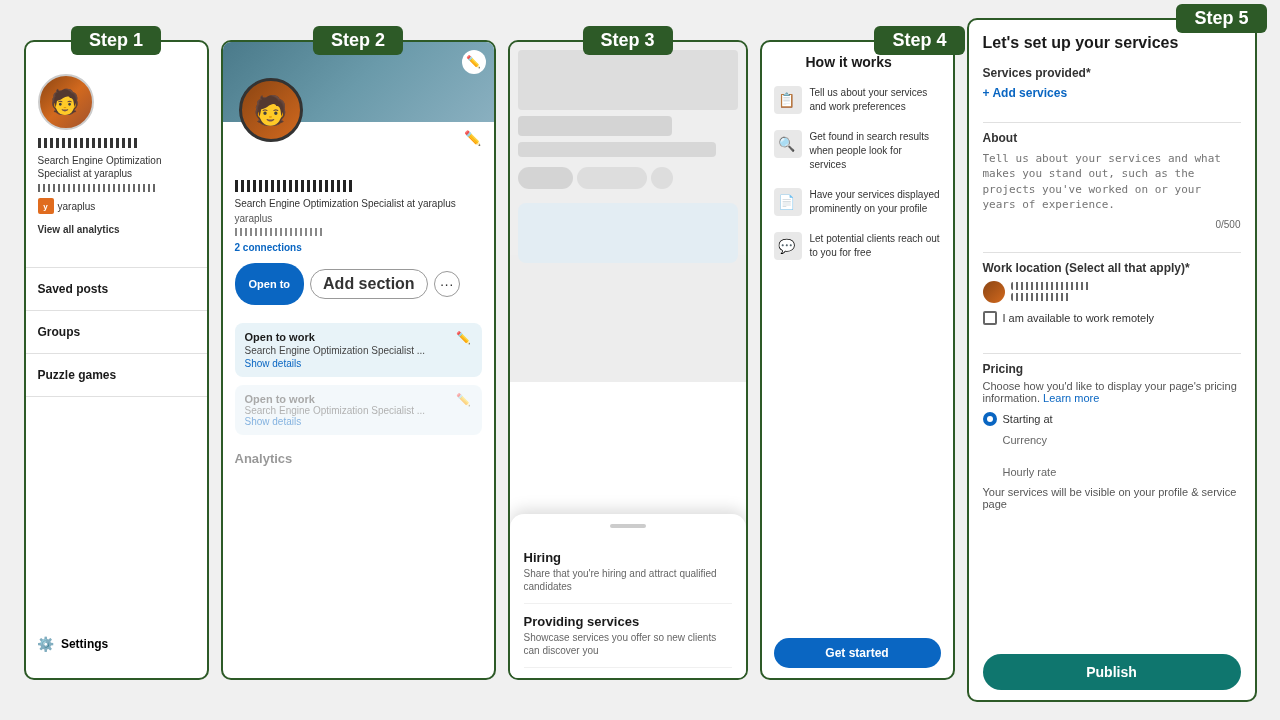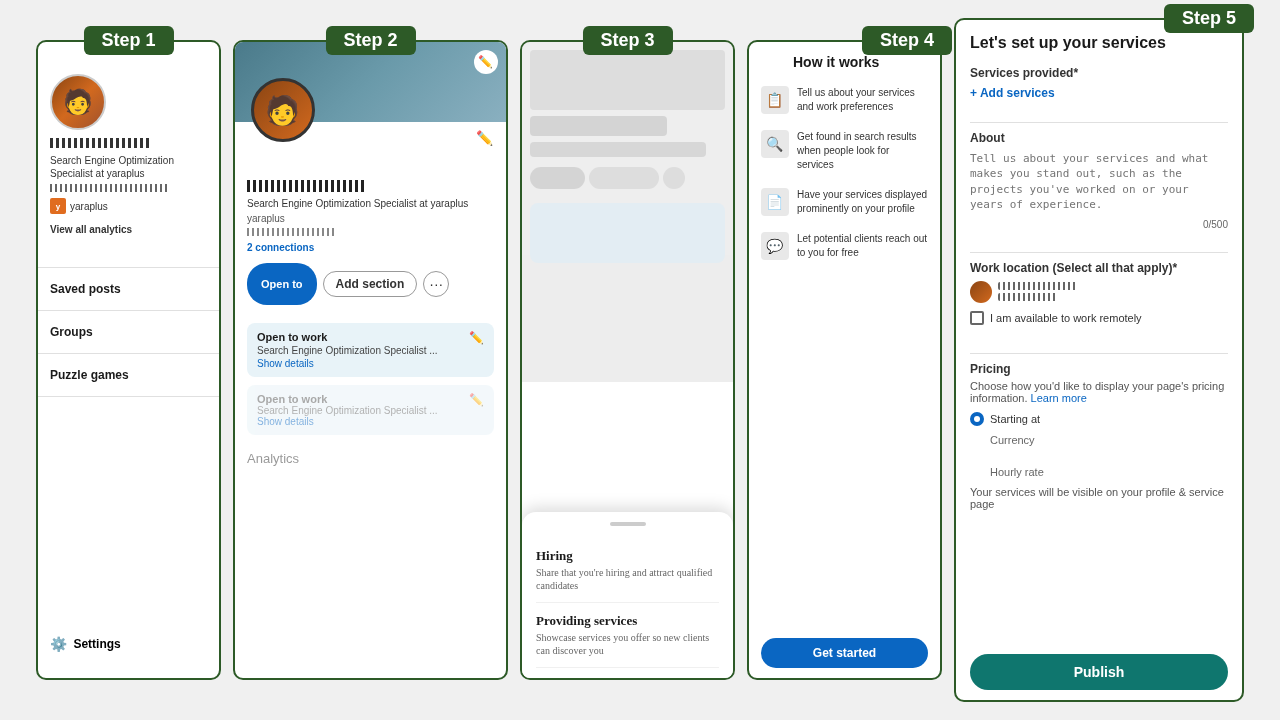--- a/index.html
+++ b/index.html
@@ -271,7 +271,7 @@
       border: 1.5px solid #999;
       border-radius: 20px;
       padding: 5px 12px;
-      font-size: 12px;
+      font-size: 16px;
       font-weight: 600;
       cursor: pointer;
     }

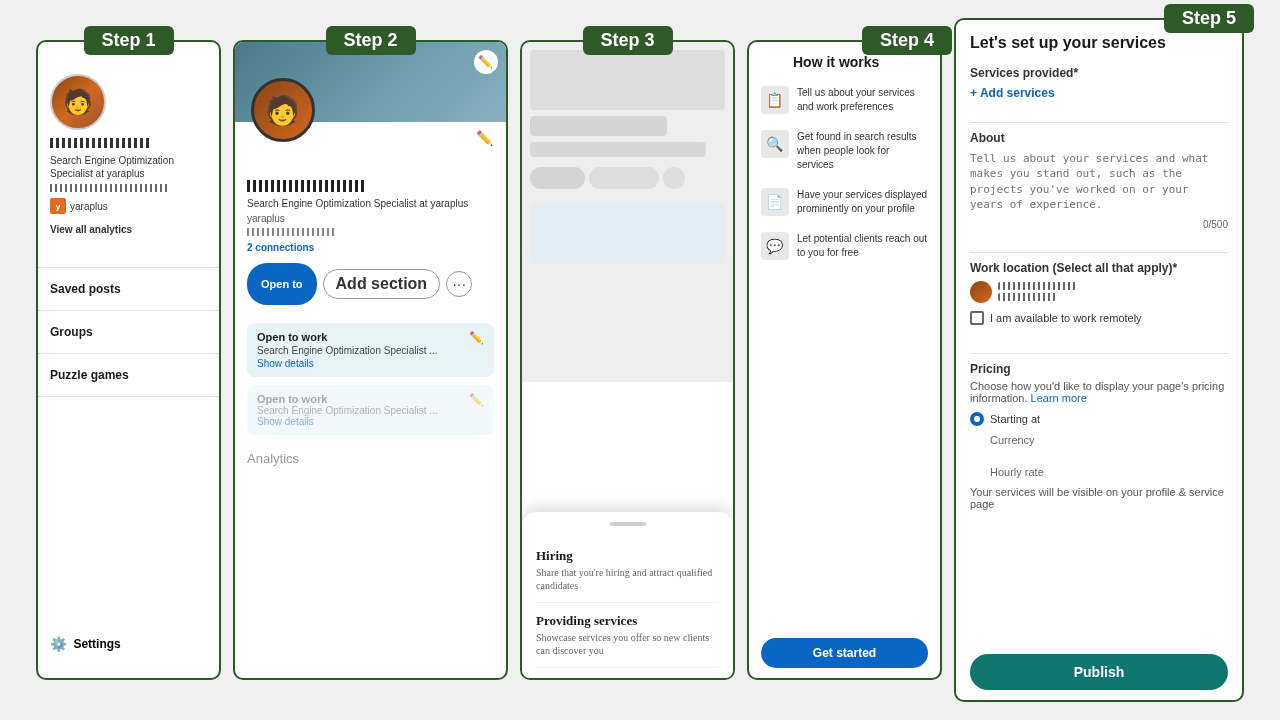--- a/index.html
+++ b/index.html
@@ -326,7 +326,7 @@
 
     .analytics-header {
       font-size: 13px;
-      font-weight: normal;
+      font-weight: bold;
       color: #333;
       margin-bottom: 4px;
     }

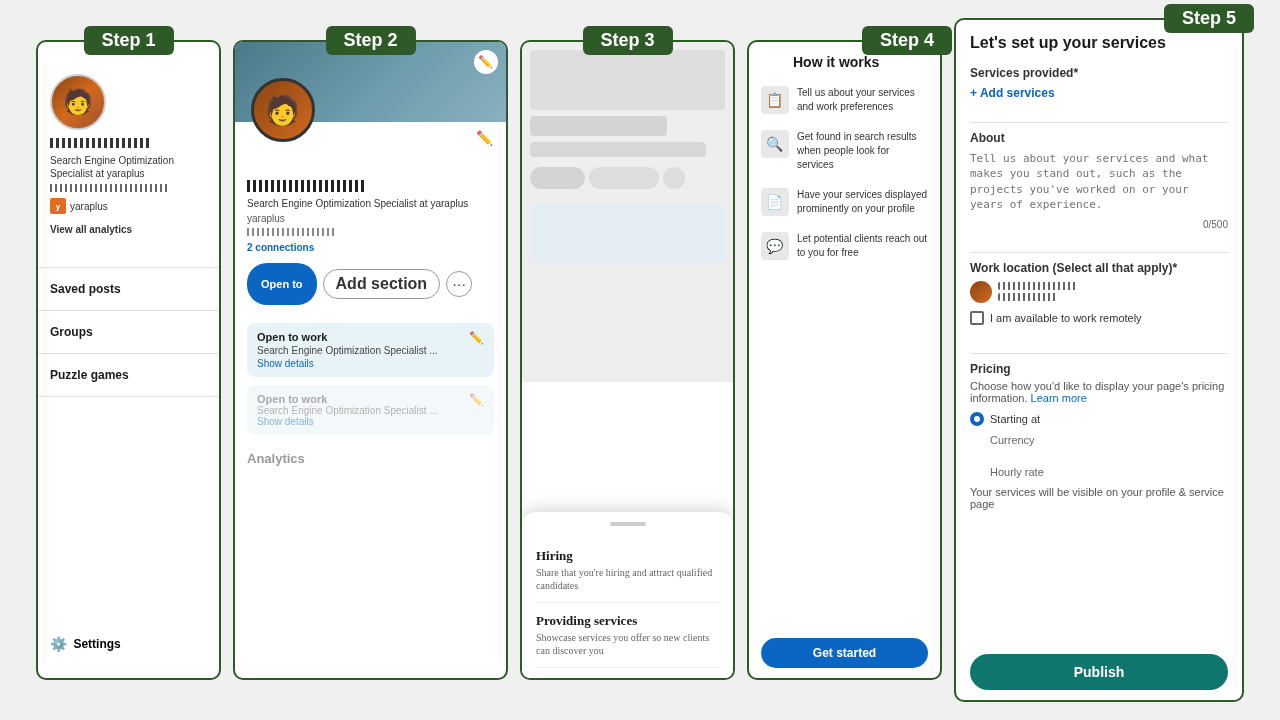--- a/index.html
+++ b/index.html
@@ -333,14 +333,13 @@
 
     
     .step3-card {
-      width: 215px;
+      width: 240px;
       height: 640px;
       background: white;
       border-radius: 10px;
       border: 2px solid #2d5a27;
       overflow: hidden;
       position: relative;
-      font-family: Liberation Serif, serif;
     }
 
     .modal-bottom {

